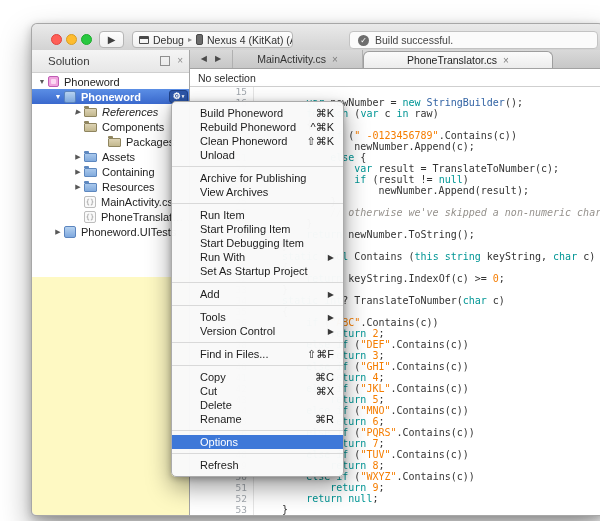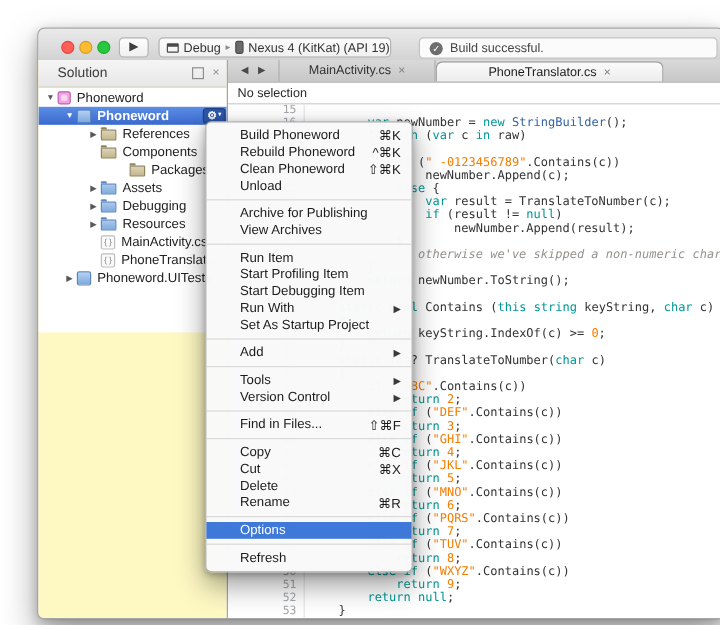--- a/index.html
+++ b/index.html
@@ -32,7 +32,7 @@
   }
   .play-btn{left:67px;width:25px;justify-content:center;}
   .play-glyph{color:#3f3f3f;font-size:10px;line-height:1;}
-  .combo{left:100px;width:194px;padding:0 6px;gap:4px;font-size:10.5px;color:#333;white-space:nowrap;overflow:hidden;}
+  .combo{left:100px;width:161px;padding:0 6px;gap:4px;font-size:10.5px;color:#333;white-space:nowrap;overflow:hidden;}
   .win-icon{width:10px;height:8px;border:1px solid #4a4a4a;border-top:3px solid #4a4a4a;border-radius:1px;box-sizing:border-box;flex:0 0 auto;}
   .combo-chev{color:#8d8d8d;font-size:8px;}
   .phone-icon{width:7px;height:11px;border:1px solid #4a4a4a;border-radius:2px;box-sizing:border-box;background:#6b6b6b;flex:0 0 auto;}

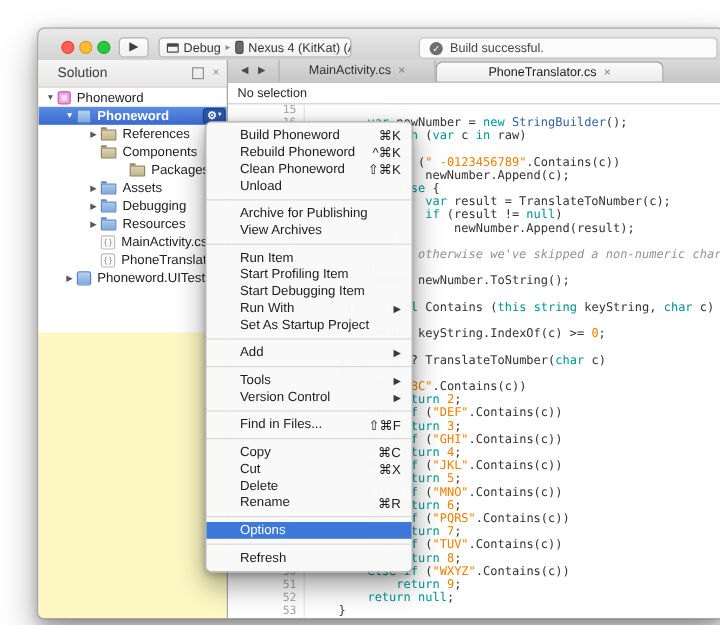--- a/index.html
+++ b/index.html
@@ -177,7 +177,7 @@
             <span class="gear-chev">▾</span>
           </span>
         </div>
-        <div class="tree-row" style="padding-left: 40px;">
+        <div class="tree-row" style="padding-left: 40px; font-style: italic;">
           <span class="tw-arrow">▶</span>
           <span class="tw-icon ic-folder-tan"></span>
           <span class="tw-label">References</span>

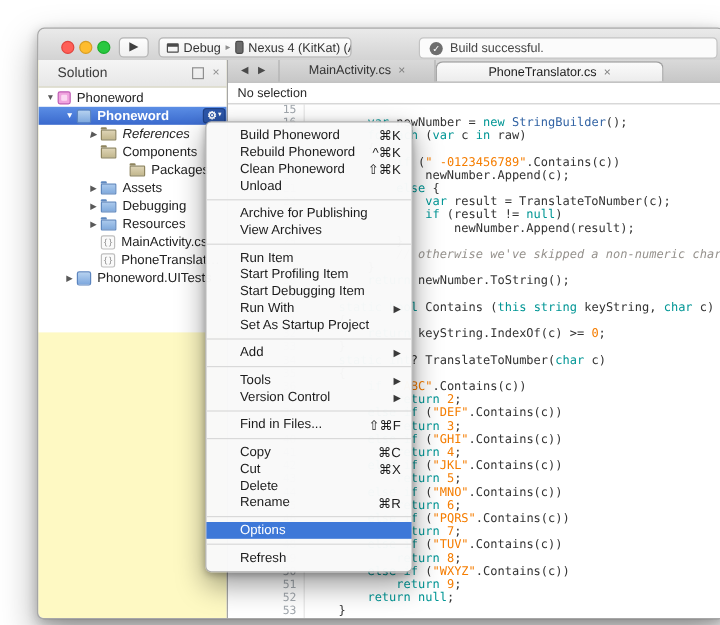--- a/index.html
+++ b/index.html
@@ -200,7 +200,7 @@
         <div class="tree-row" style="padding-left: 40px;">
           <span class="tw-arrow">▶</span>
           <span class="tw-icon ic-folder"></span>
-          <span class="tw-label">Debugging</span>
+          <span class="tw-label">Containing</span>
         </div>
         <div class="tree-row" style="padding-left: 40px;">
           <span class="tw-arrow">▶</span>

